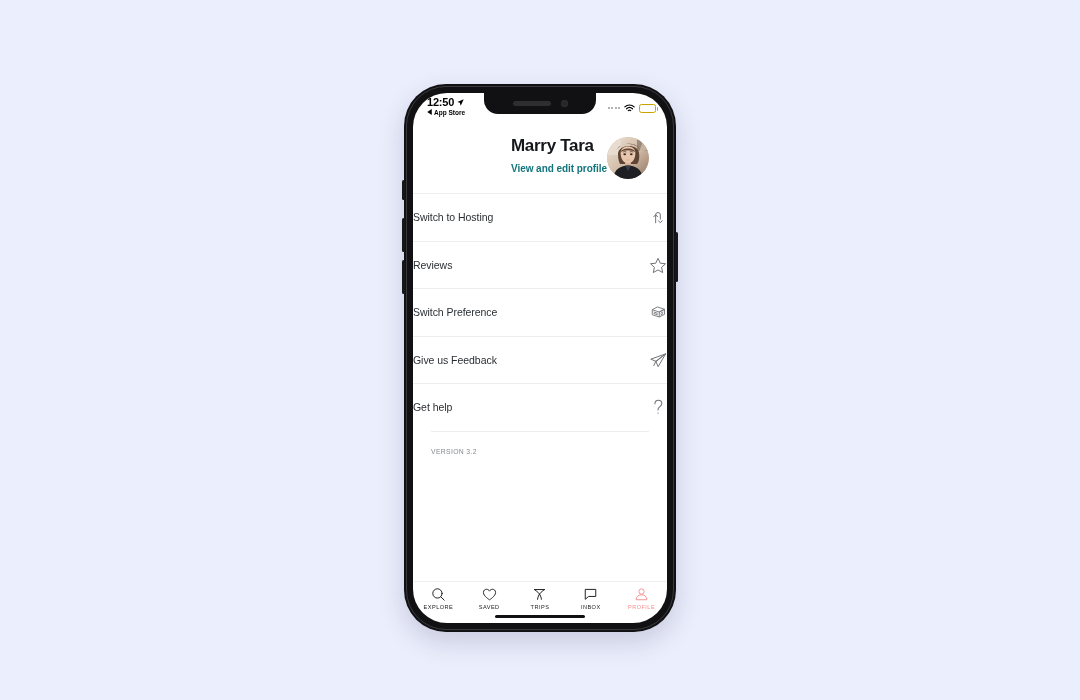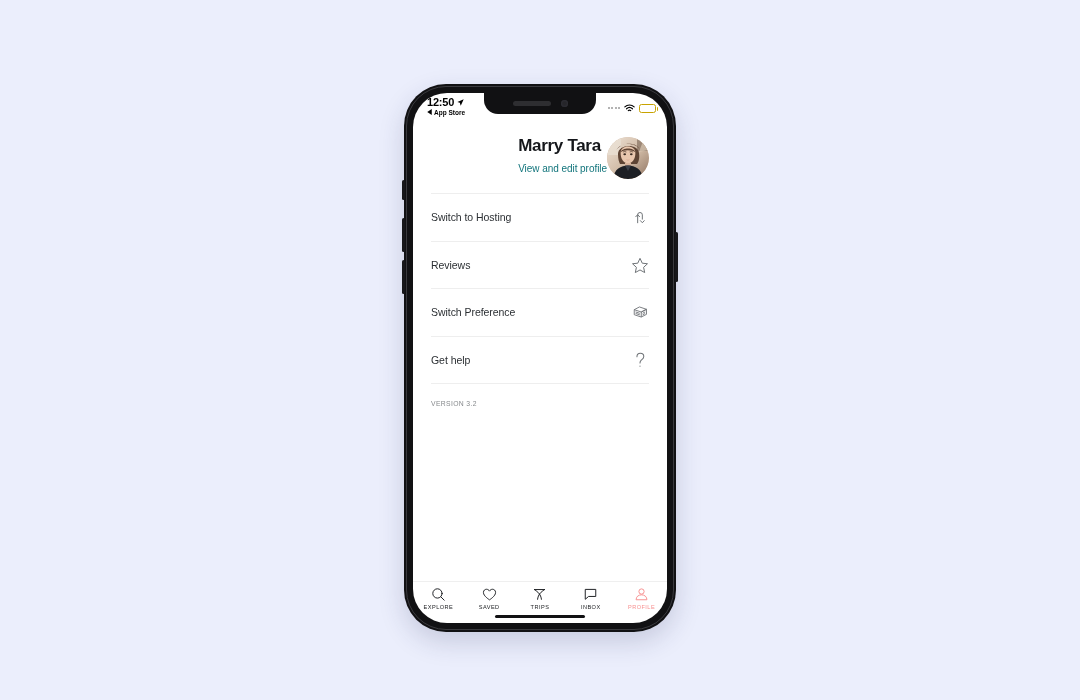--- a/index.html
+++ b/index.html
@@ -133,7 +133,7 @@
     line-height:1.25;
   }
   #profile-link {
-    font-size:10px; font-weight:normal; color:#13757c;
+    font-size:10px; font-weight:bold; color:#13757c;
     margin-top:7px; letter-spacing:-0.05px;
   }
   #avatar {

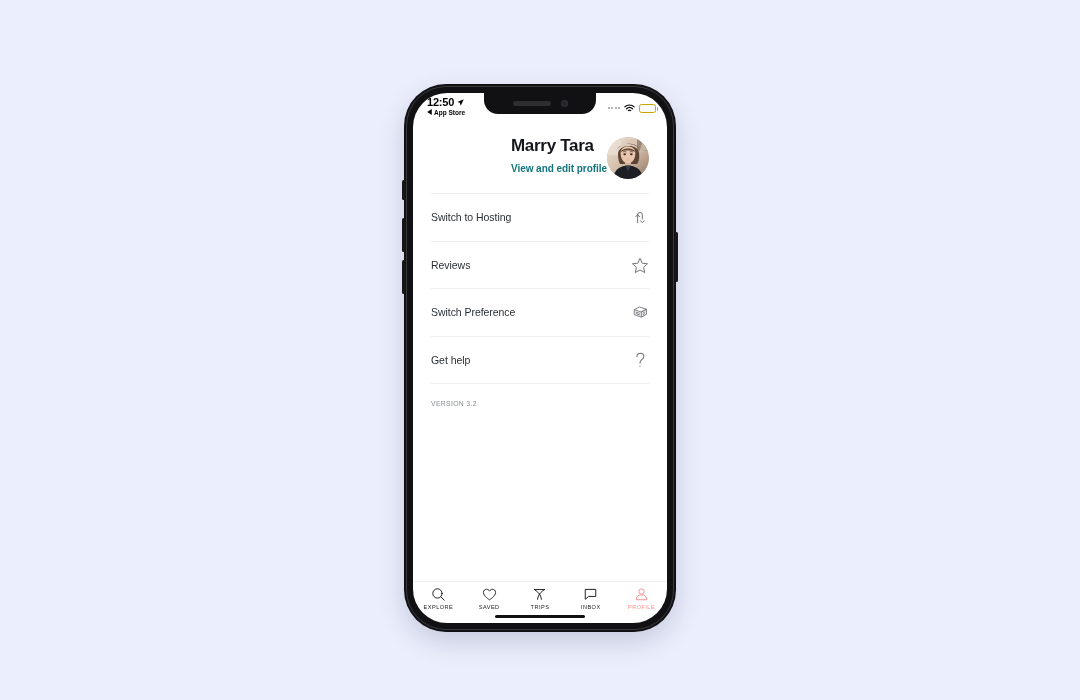--- a/index.html
+++ b/index.html
@@ -148,7 +148,7 @@
   #menu-list { flex:1 1 auto; }
   .menu-row {
     height:47.5px;
-    margin:0 18px;
+    margin:0 0;
     border-top:1px solid #eeeeee;
     display:flex; align-items:center; justify-content:space-between;
   }

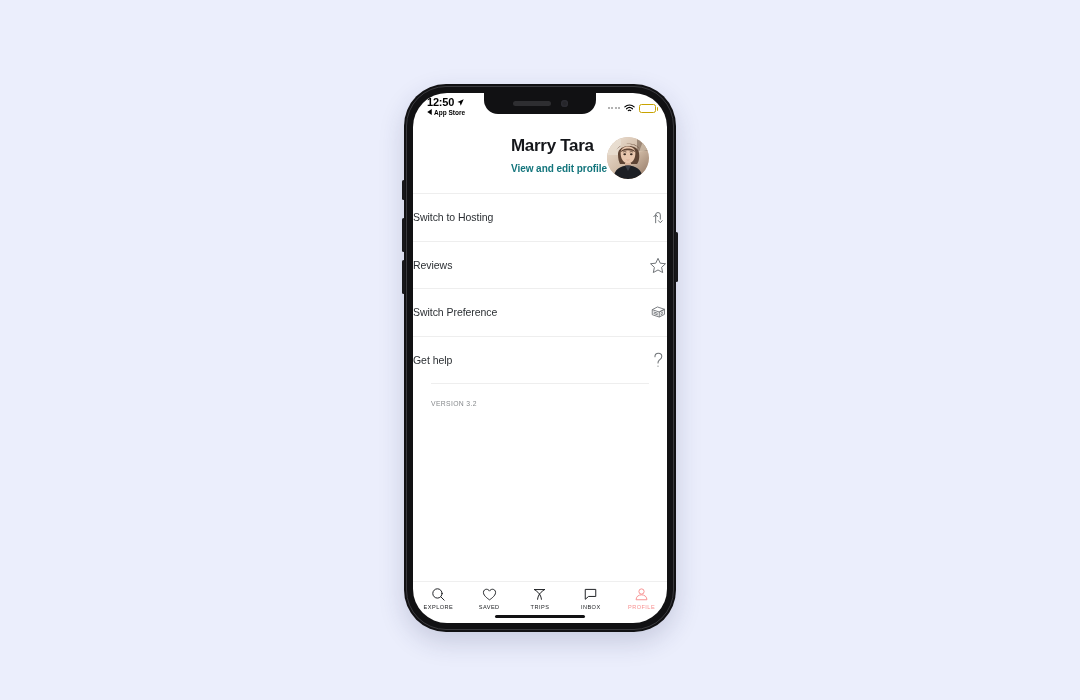--- a/index.html
+++ b/index.html
@@ -344,6 +344,16 @@
       </div>
 
 
+      <div class="menu-row">
+        <span class="menu-label">Give us Feedback</span>
+        <span class="menu-icon">
+          <svg viewBox="0 0 20 20" fill="none" stroke="#6e7276" stroke-width="1.1" stroke-linejoin="round" stroke-linecap="round">
+            <path d="M18.2 3.3 L2.0 9.1 L7.6 11.4 Z"></path>
+            <path d="M18.2 3.3 L7.6 11.4 L10.0 17.0 Z"></path>
+            <path d="M7.6 11.4 L5.3 16.2"></path>
+          </svg>
+        </span>
+      </div>
 
       <div class="menu-row">
         <span class="menu-label">Get help</span>

